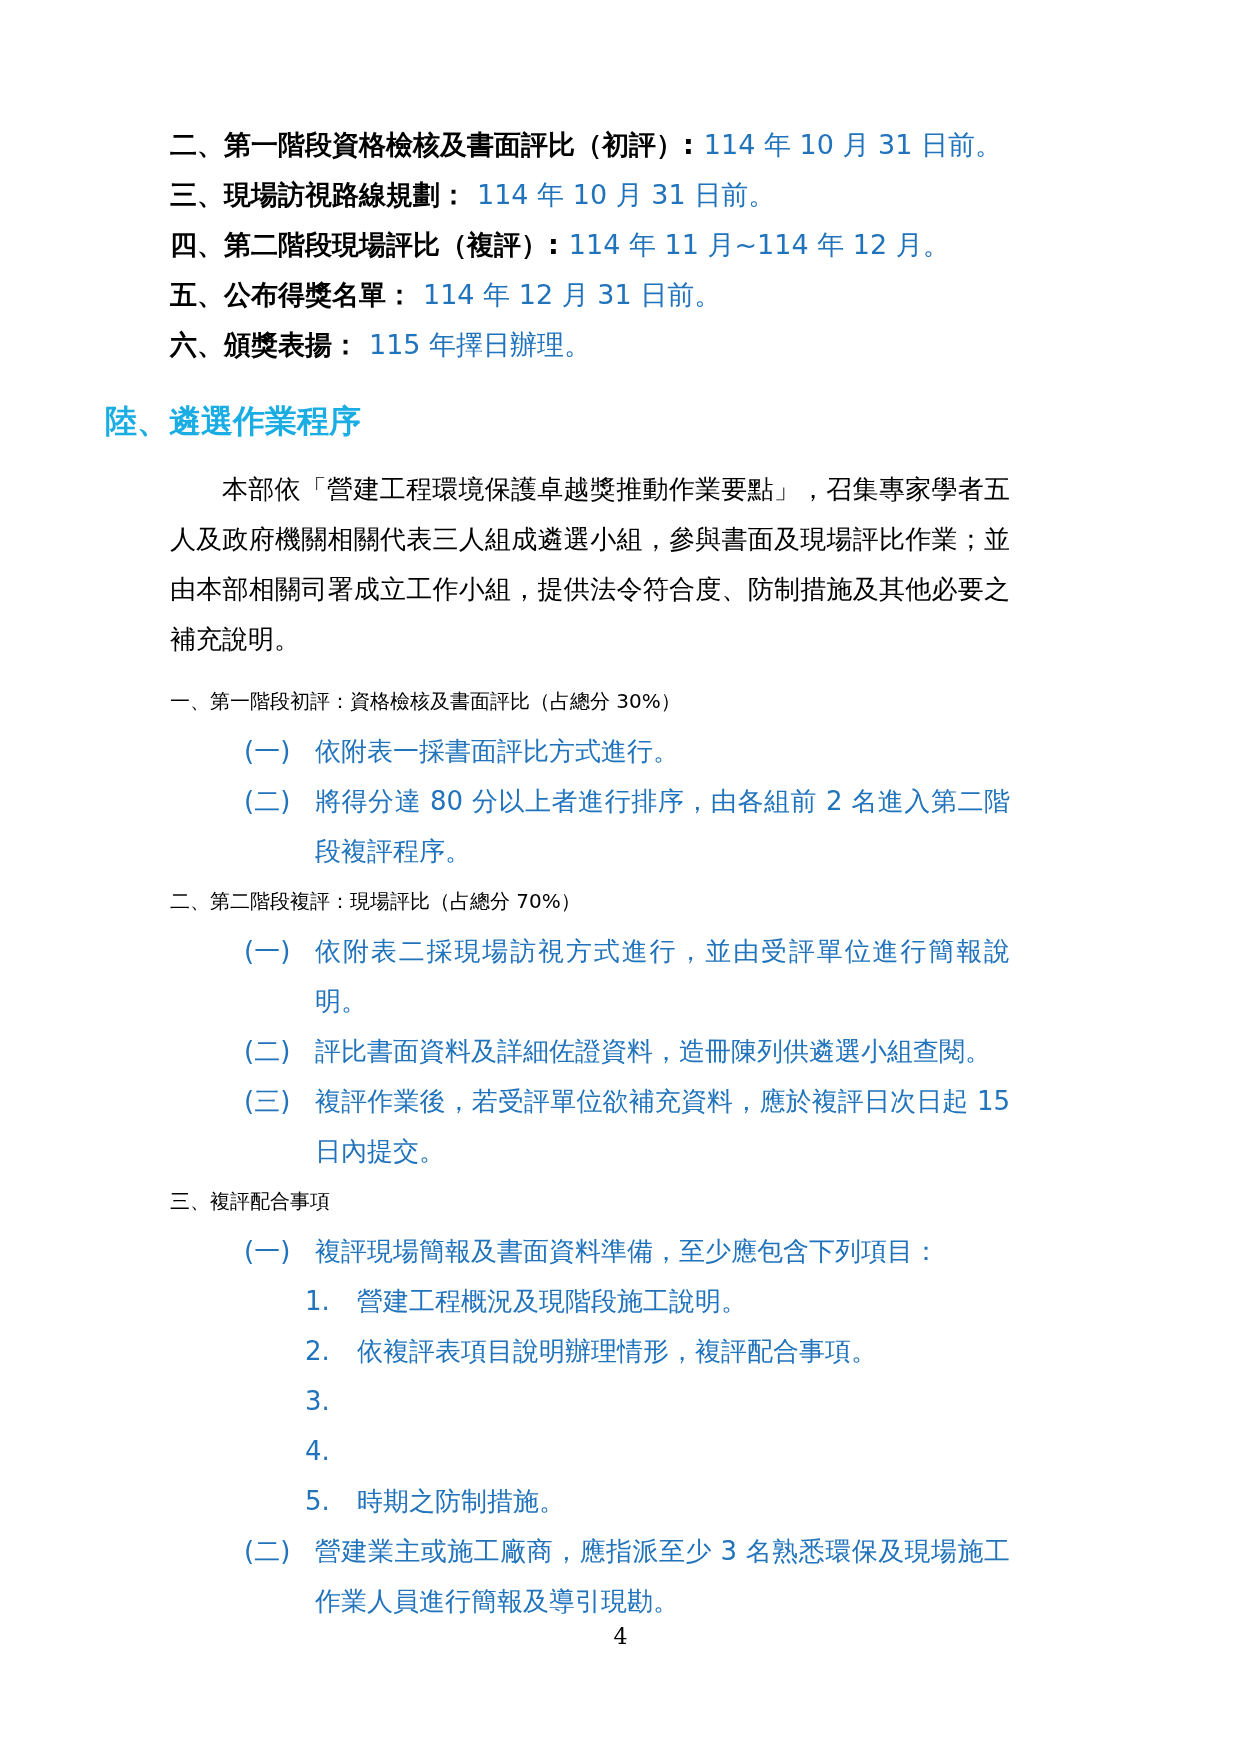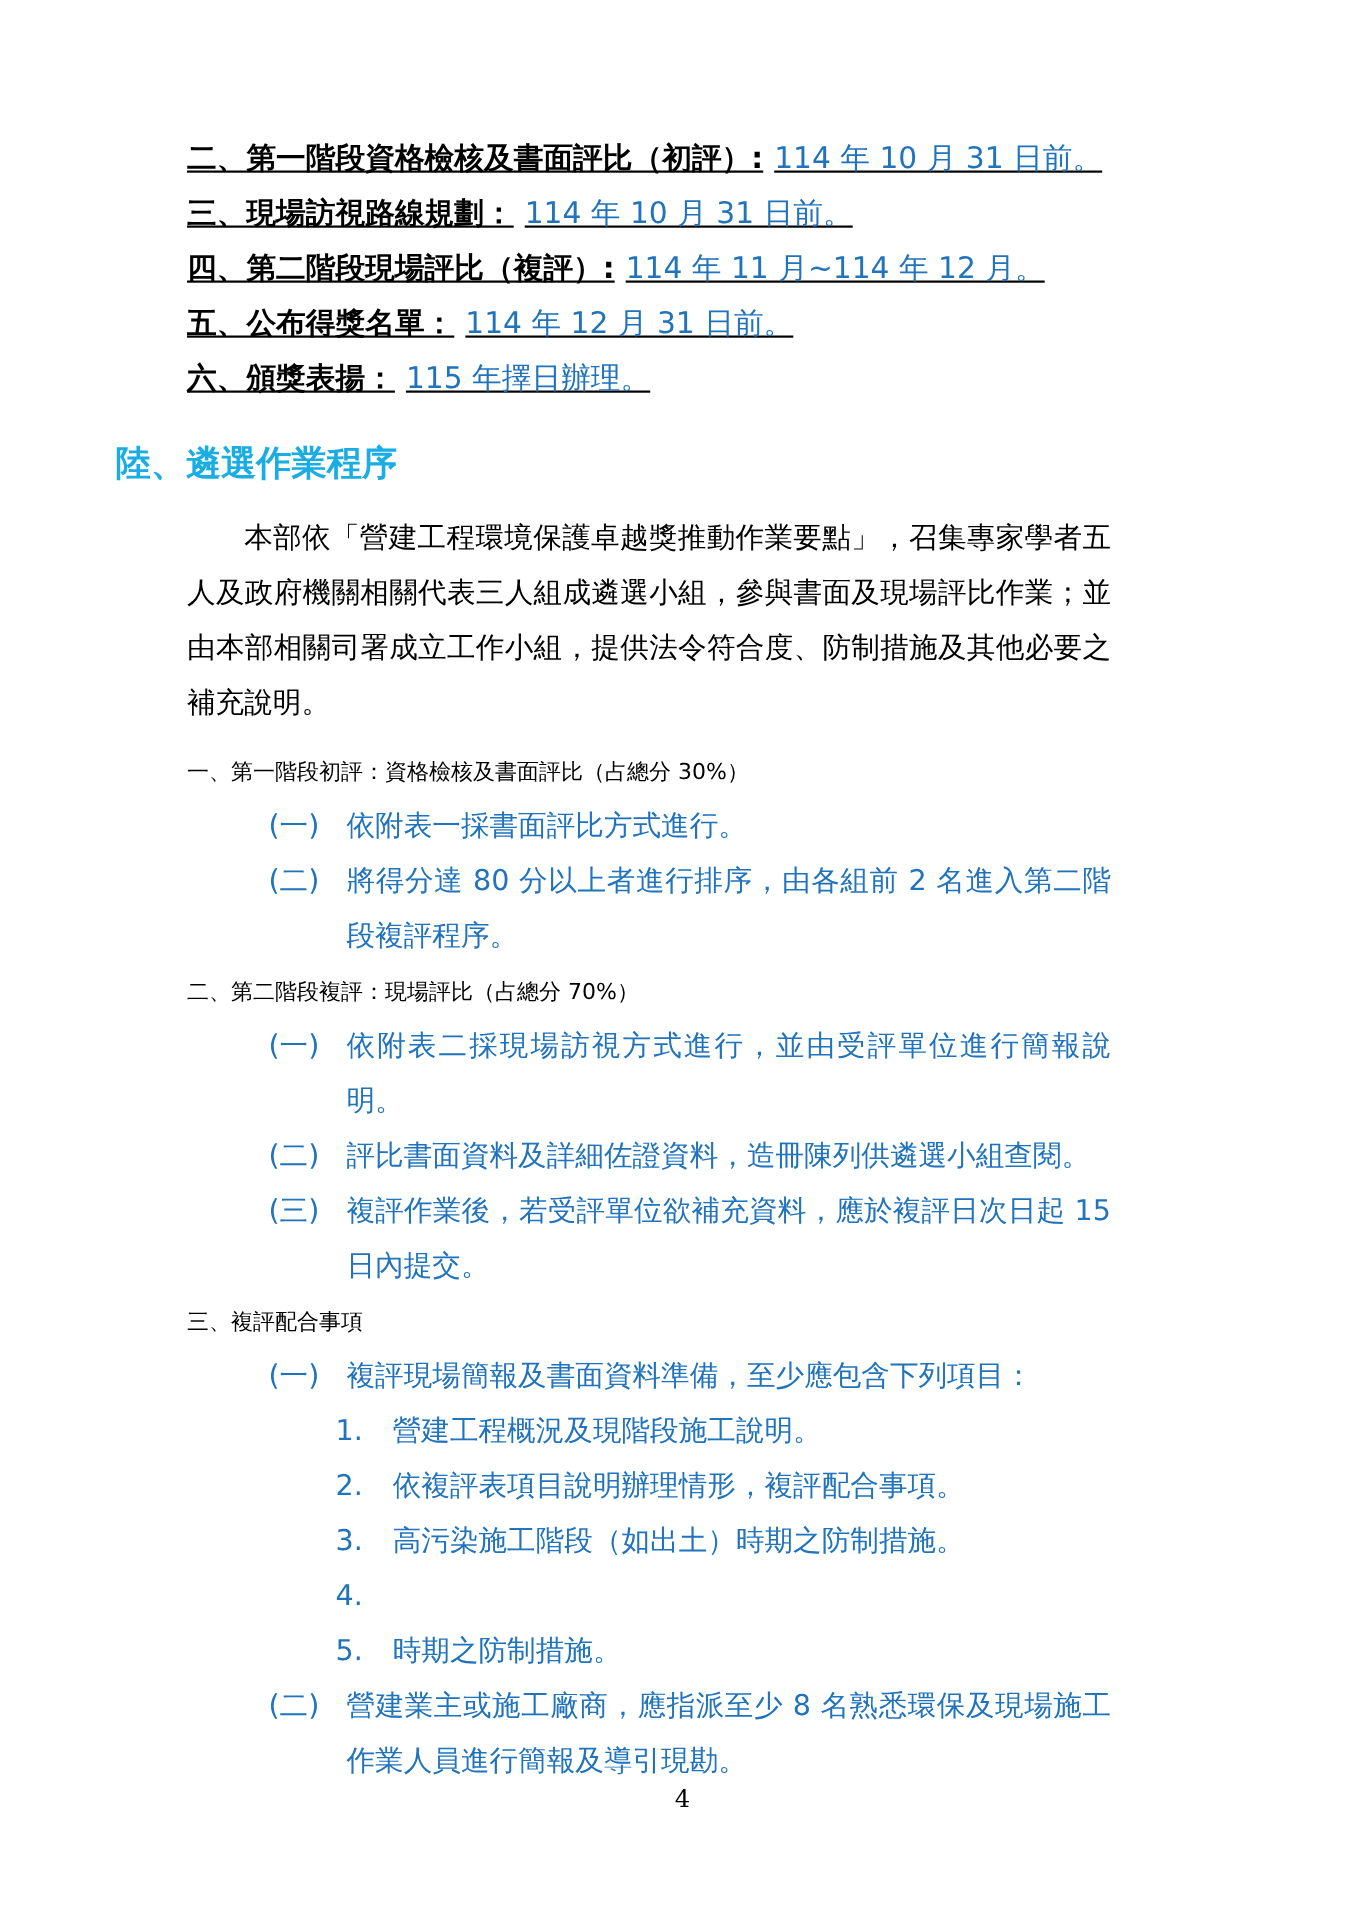--- a/index.html
+++ b/index.html
@@ -18,7 +18,7 @@
   .page{position:absolute;inset:0;background:#ffffff;overflow:hidden;}
   .content{position:absolute;left:170px;top:120px;width:840px;}
 
-  .line{font-size:27px;line-height:50px;white-space:nowrap;text-decoration:underline;}
+  .line{font-size:27px;line-height:50px;white-space:nowrap;}
   .sched-label{font-weight:bold;color:var(--ink);}
   .sched-value{color:var(--blue);margin-left:10px;font-weight:normal;}
 

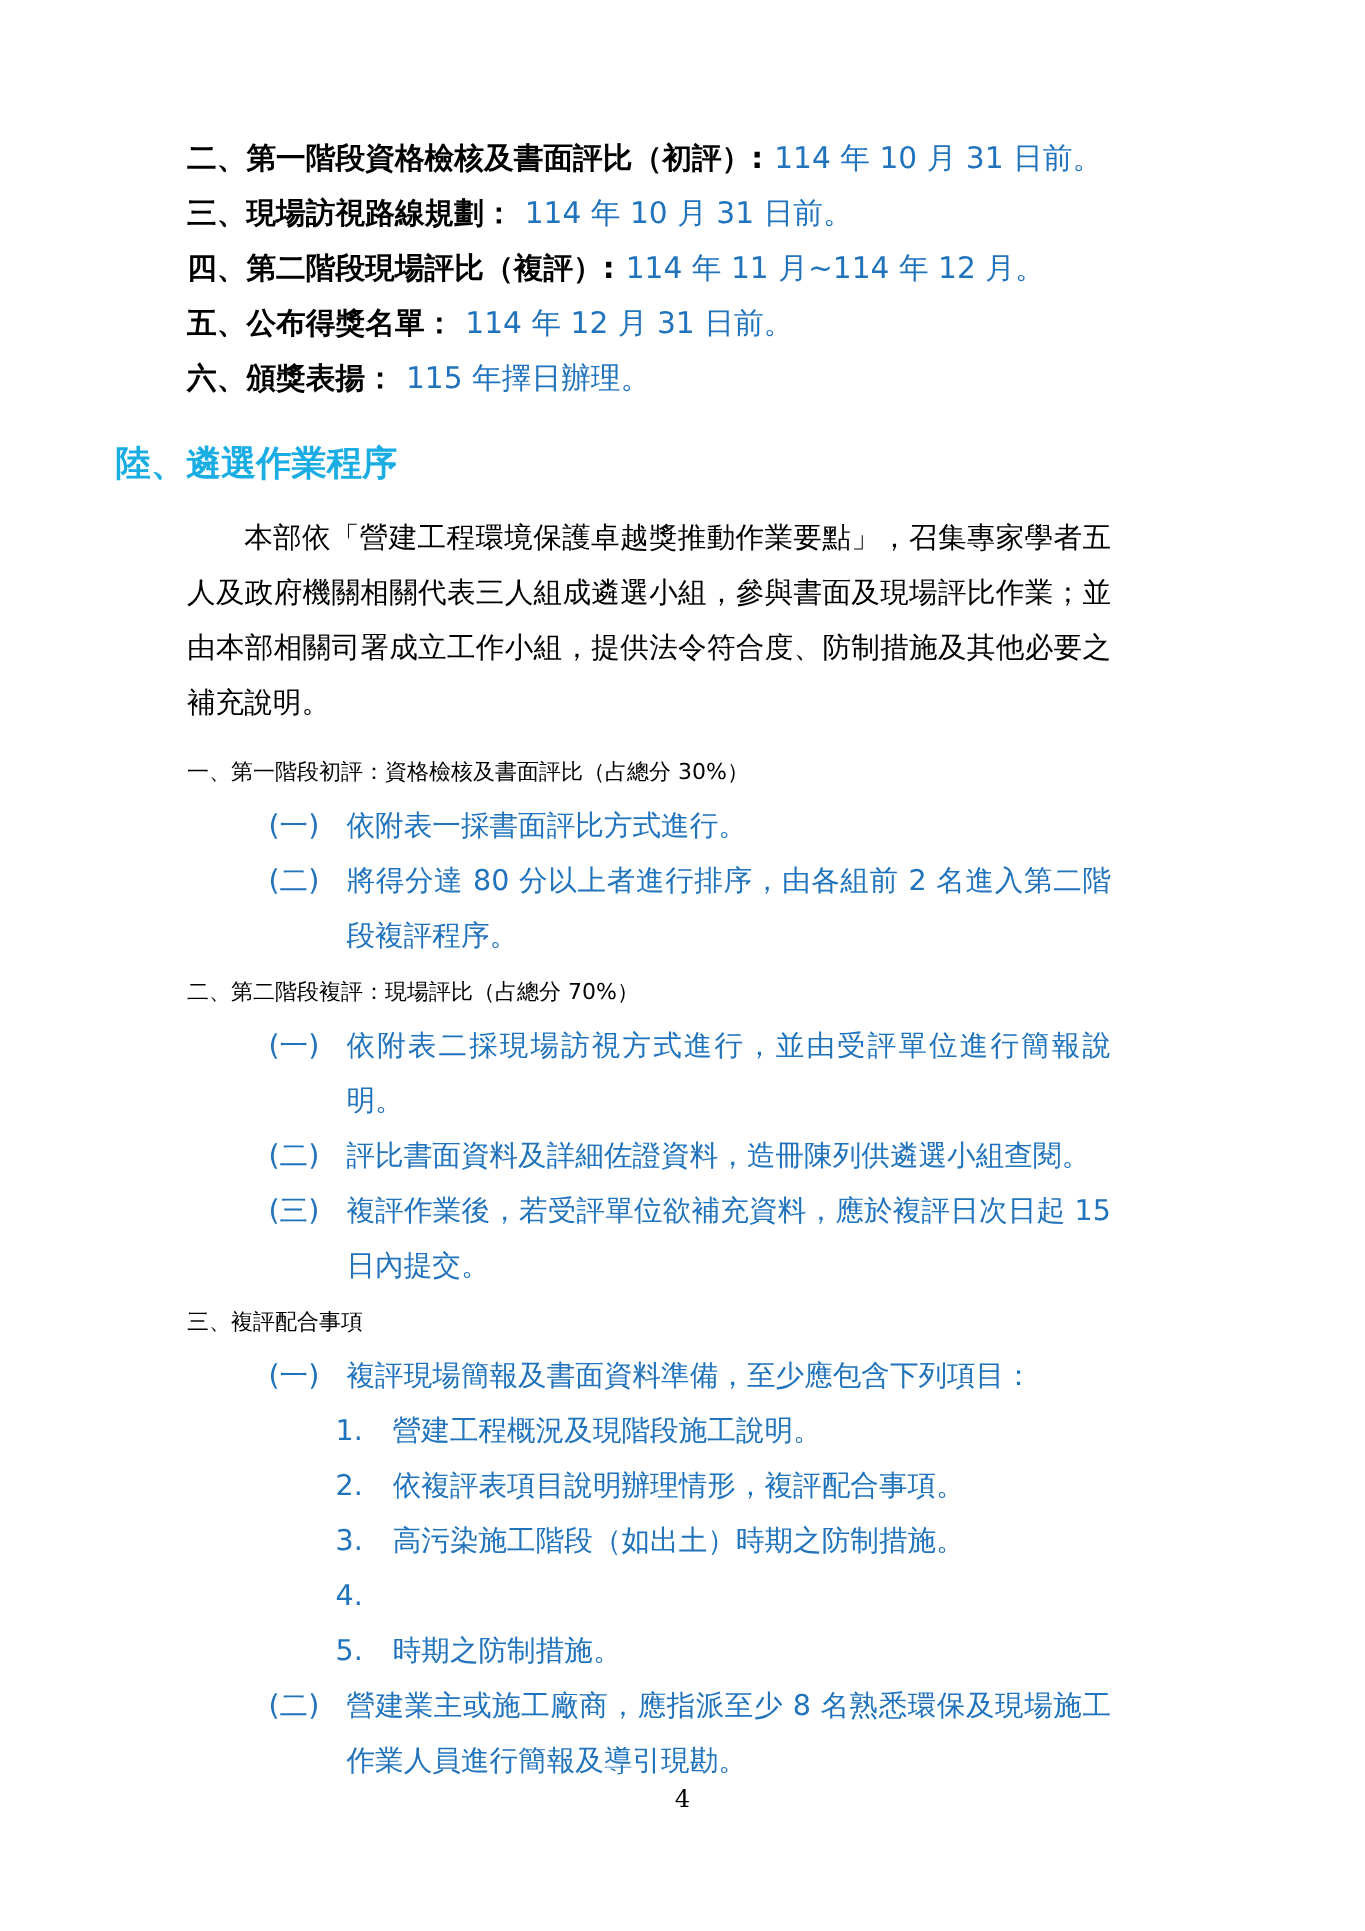--- a/index.html
+++ b/index.html
@@ -123,7 +123,6 @@
       </div>
     <div class="numrow">
         <span class="marker">3.</span>
-        <span class="text">高污染施工階段（如出土）時期之防制措施。</span>
       </div>
     <div class="numrow">
         <span class="marker">4.</span>

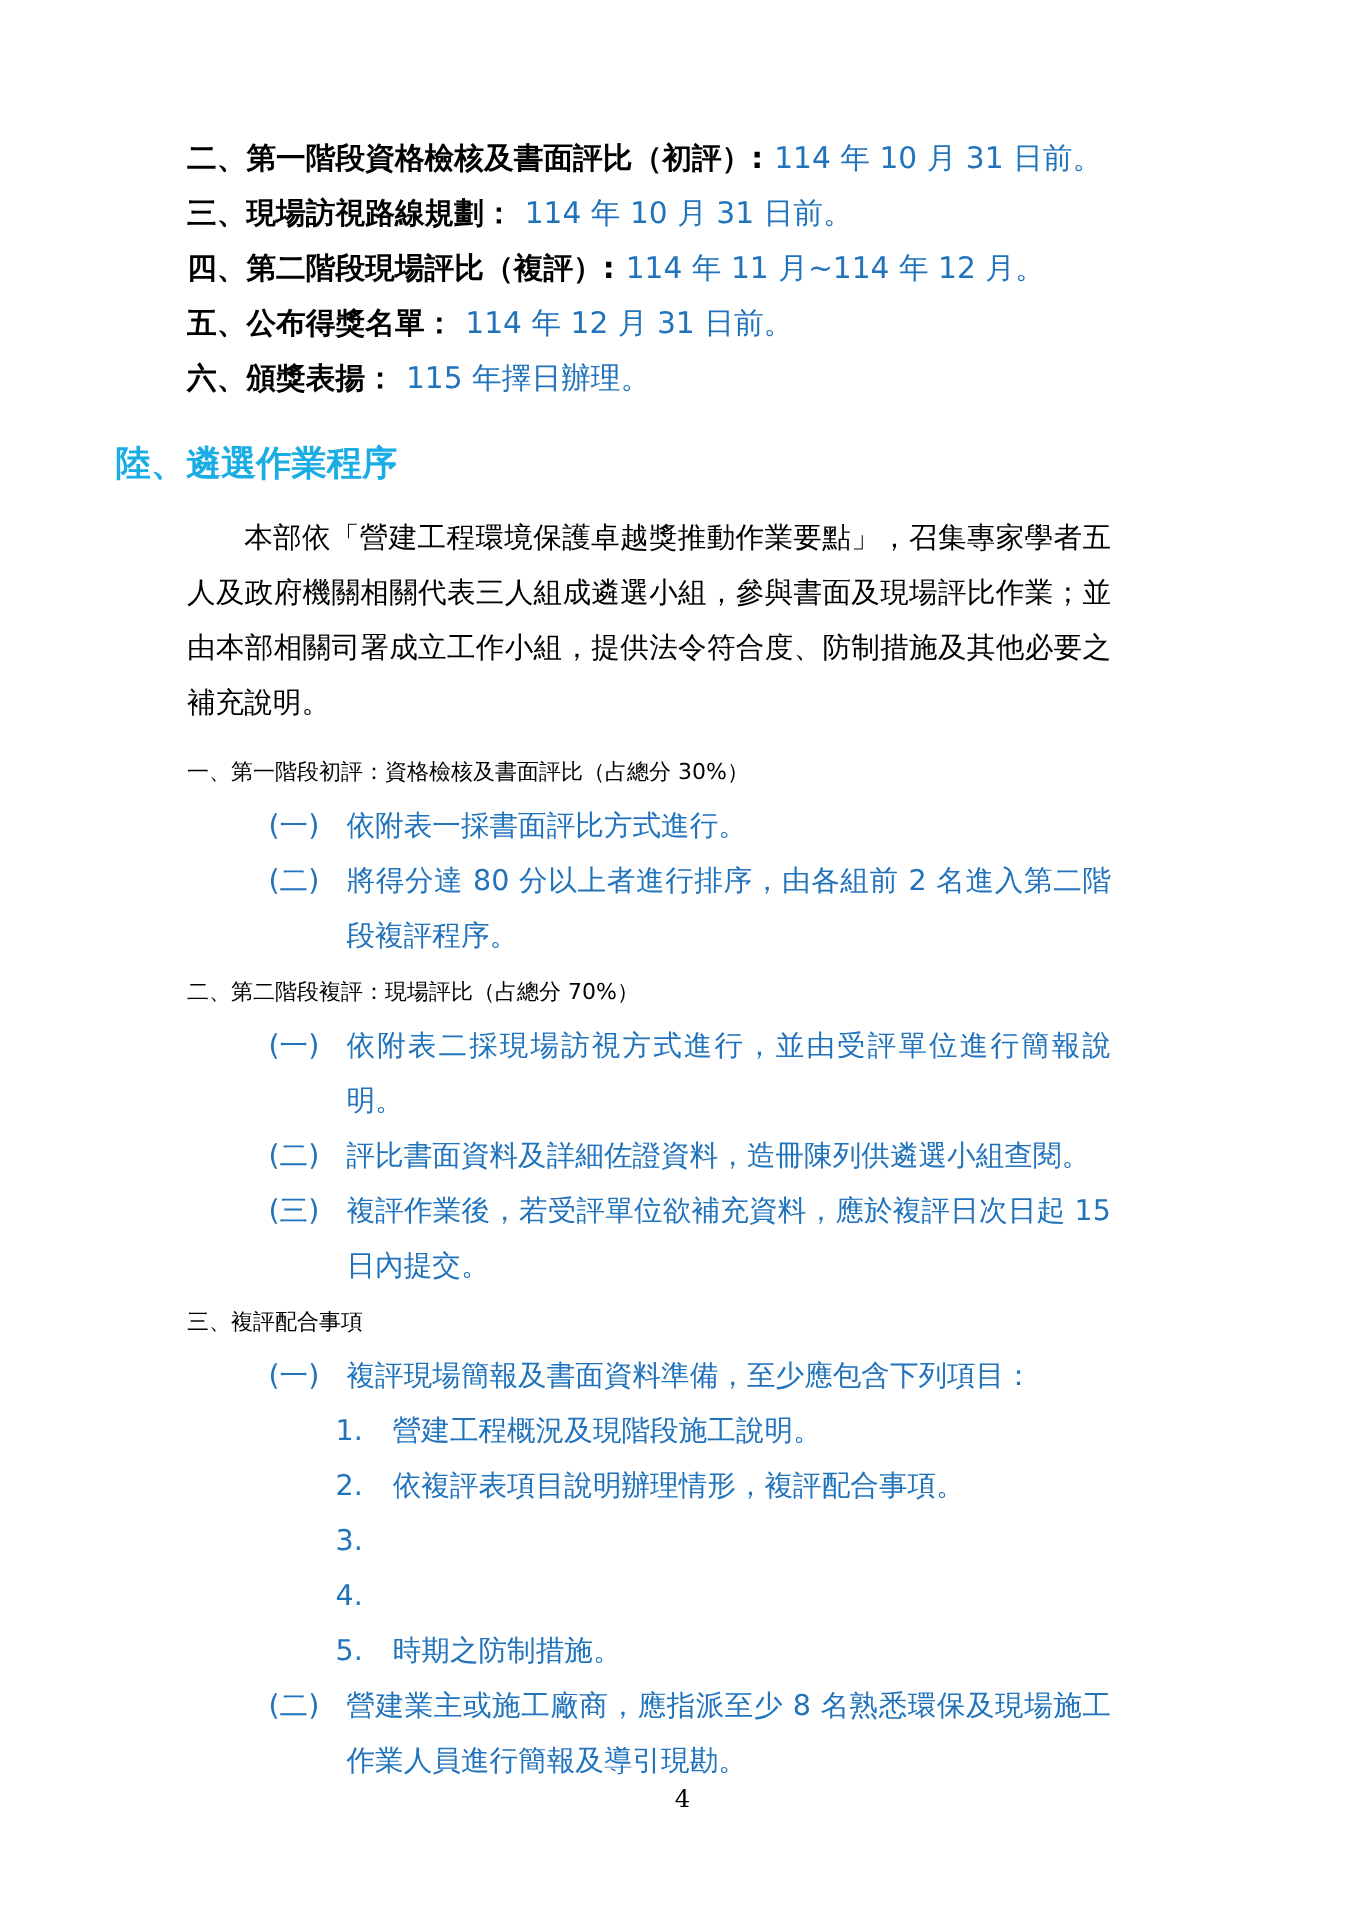--- a/index.html
+++ b/index.html
@@ -133,7 +133,7 @@
       </div>
     <div class="sub">
         <span class="marker">(二)</span>
-        <span class="text">營建業主或施工廠商，應指派至少 8 名熟悉環保及現場施工作業人員進行簡報及導引現勘。</span>
+        <span class="text">營建業主或施工廠商，應指派至少 3 名熟悉環保及現場施工作業人員進行簡報及導引現勘。</span>
       </div>
 
   </div>

